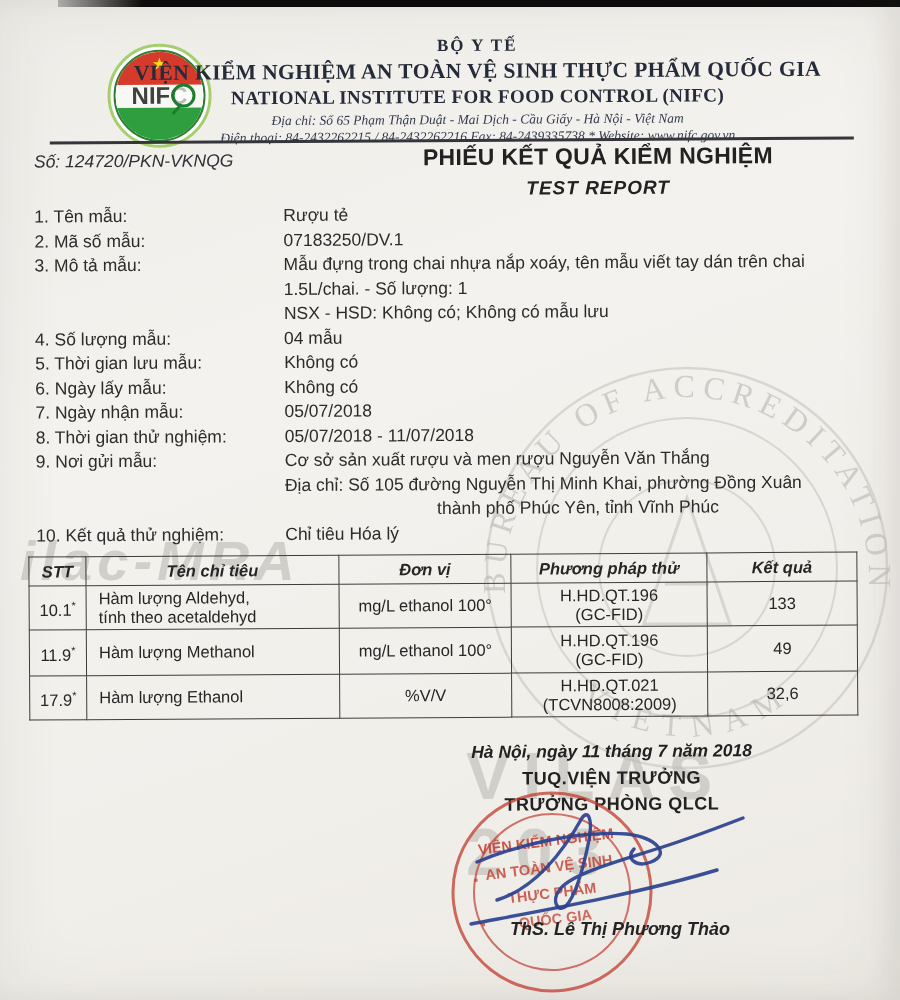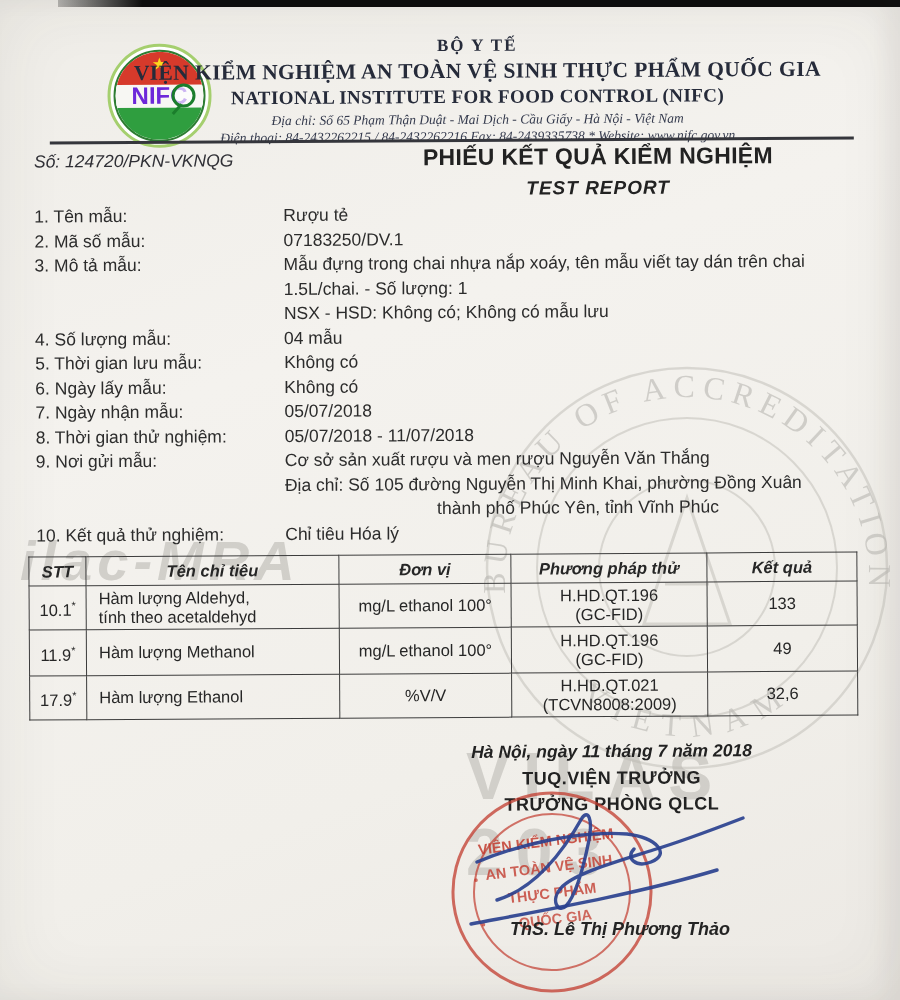--- a/index.html
+++ b/index.html
@@ -40,7 +40,7 @@
   .logo-star{position:absolute;left:50%;top:4px;transform:translateX(-50%);
     color:#ffd81c;font-size:17px;line-height:17px;}
   .logo-white{height:27%;background:#f7f7f3;display:flex;align-items:center;justify-content:center;}
-  .logo-nifc{font-size:24px;font-weight:bold;color:#6d28d9;letter-spacing:0px;line-height:1;}
+  .logo-nifc{font-size:24px;font-weight:bold;color:#404040;letter-spacing:0px;line-height:1;}
   .logo-green{height:36%;background:#2f9e3f;}
   .lens{position:absolute;right:13px;top:37px;width:18px;height:18px;border:3px solid #1b7e2c;
     border-radius:50%;background:rgba(255,255,255,.65);}

